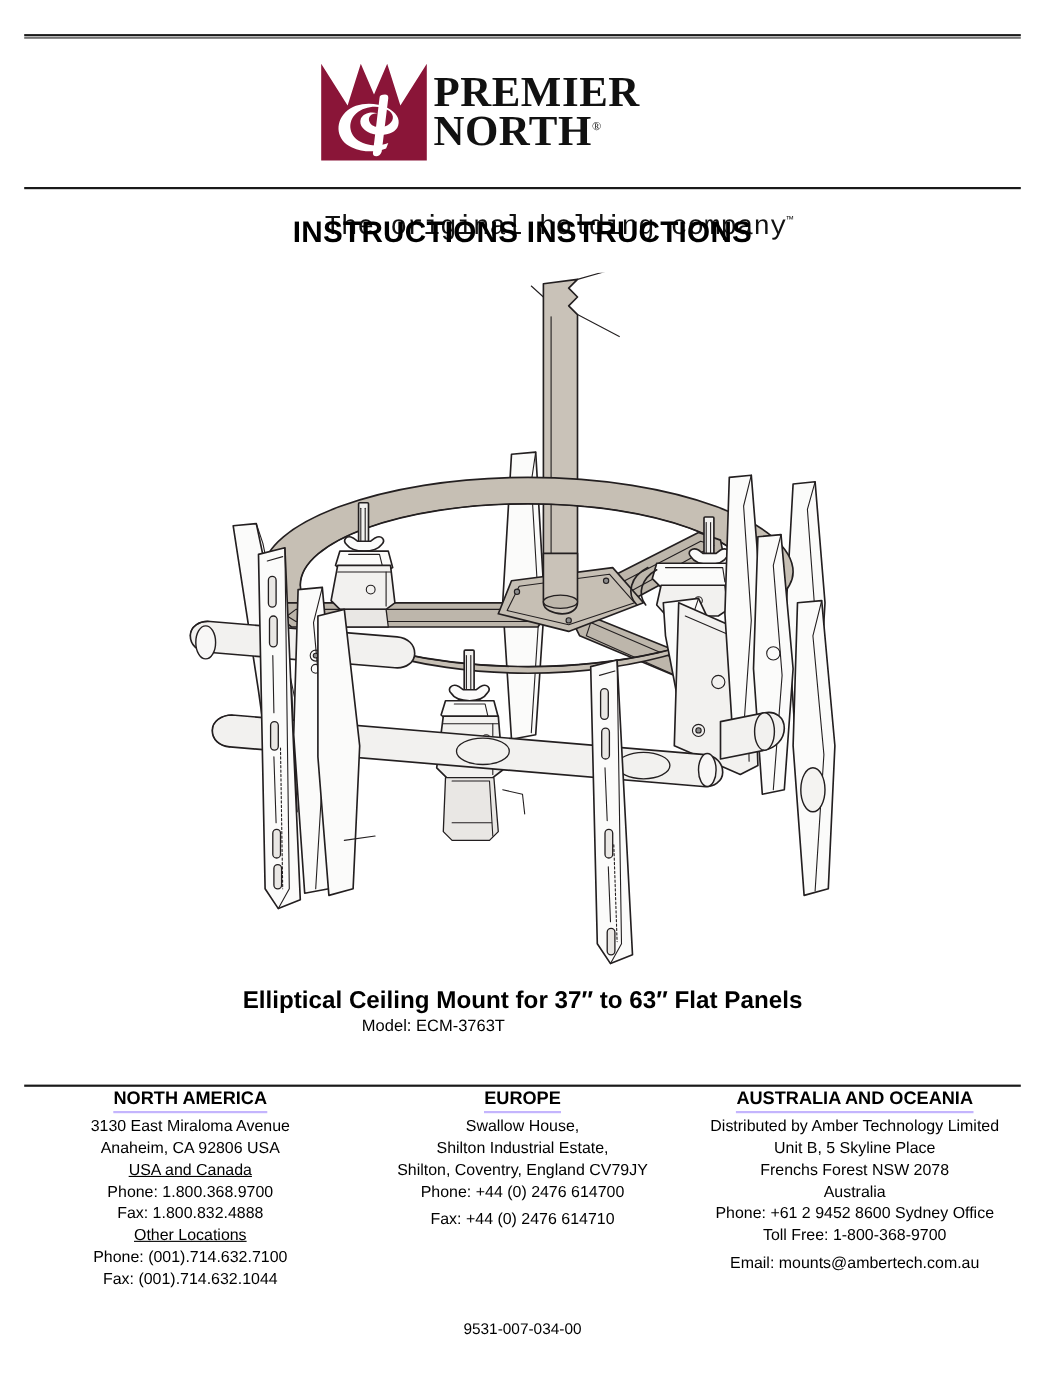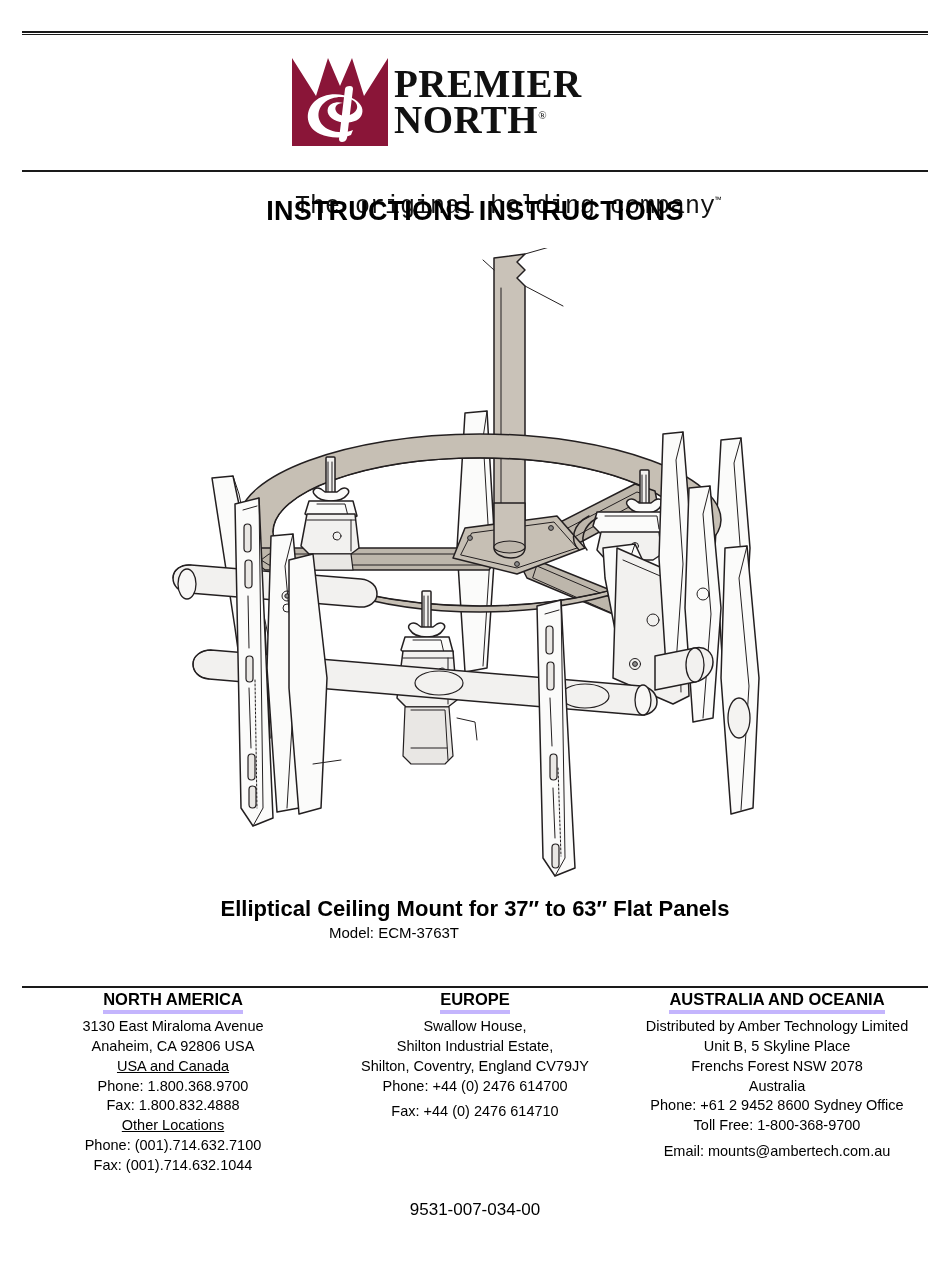--- a/index.html
+++ b/index.html
@@ -173,7 +173,7 @@
     font-weight: bold;
     padding-bottom: 1px;
     display: inline-block;
-    border-bottom: 4px solid #c4b5fd;
+    border-bottom: 2px solid #c4b5fd;
     line-height: 1.15;
     white-space: nowrap;
   }

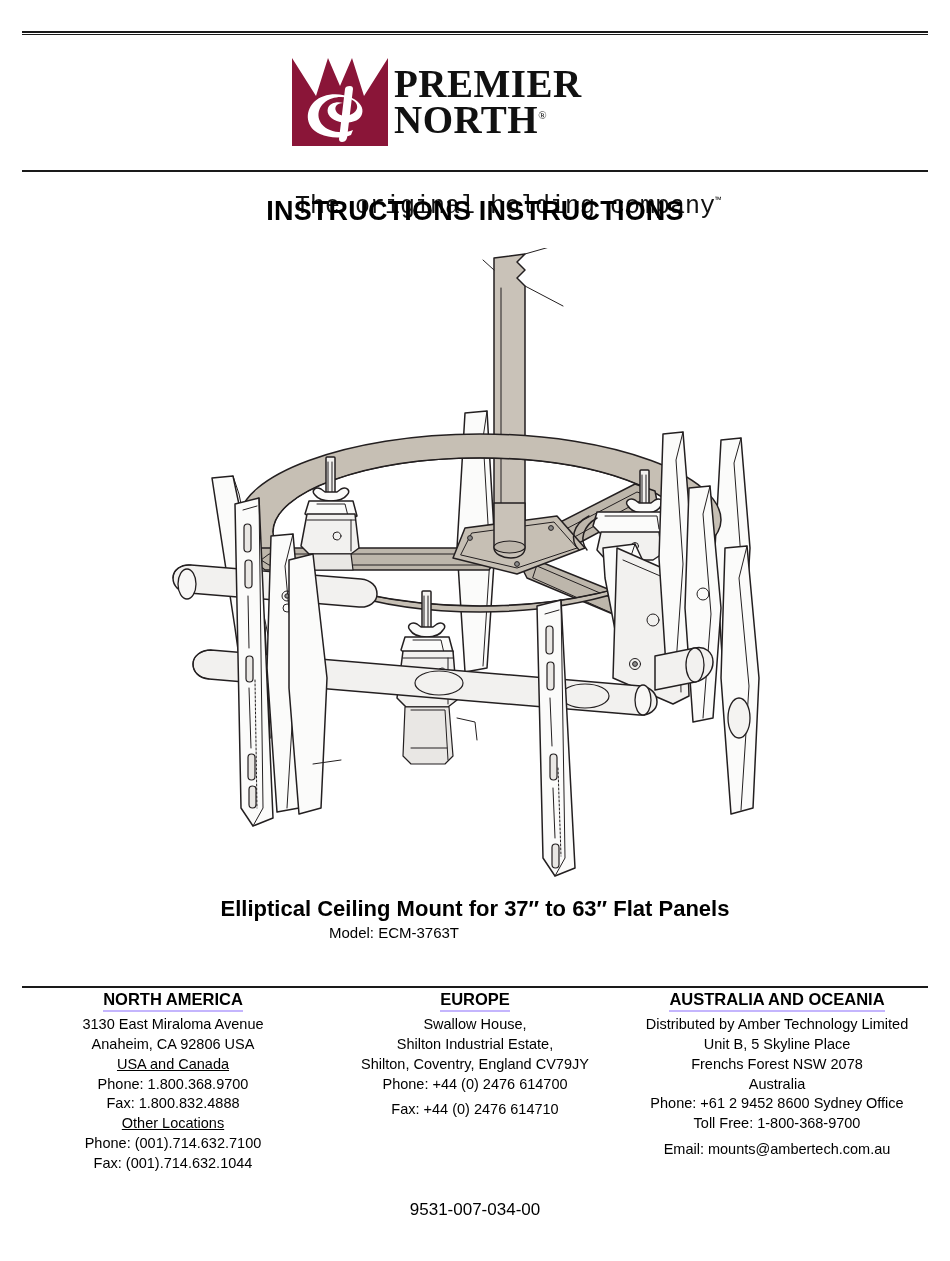--- a/index.html
+++ b/index.html
@@ -193,7 +193,7 @@
     top: 1200px;
     width: 950px;
     text-align: center;
-    font-size: 17px;
+    font-size: 14px;
   }
 </style>
 </head>

